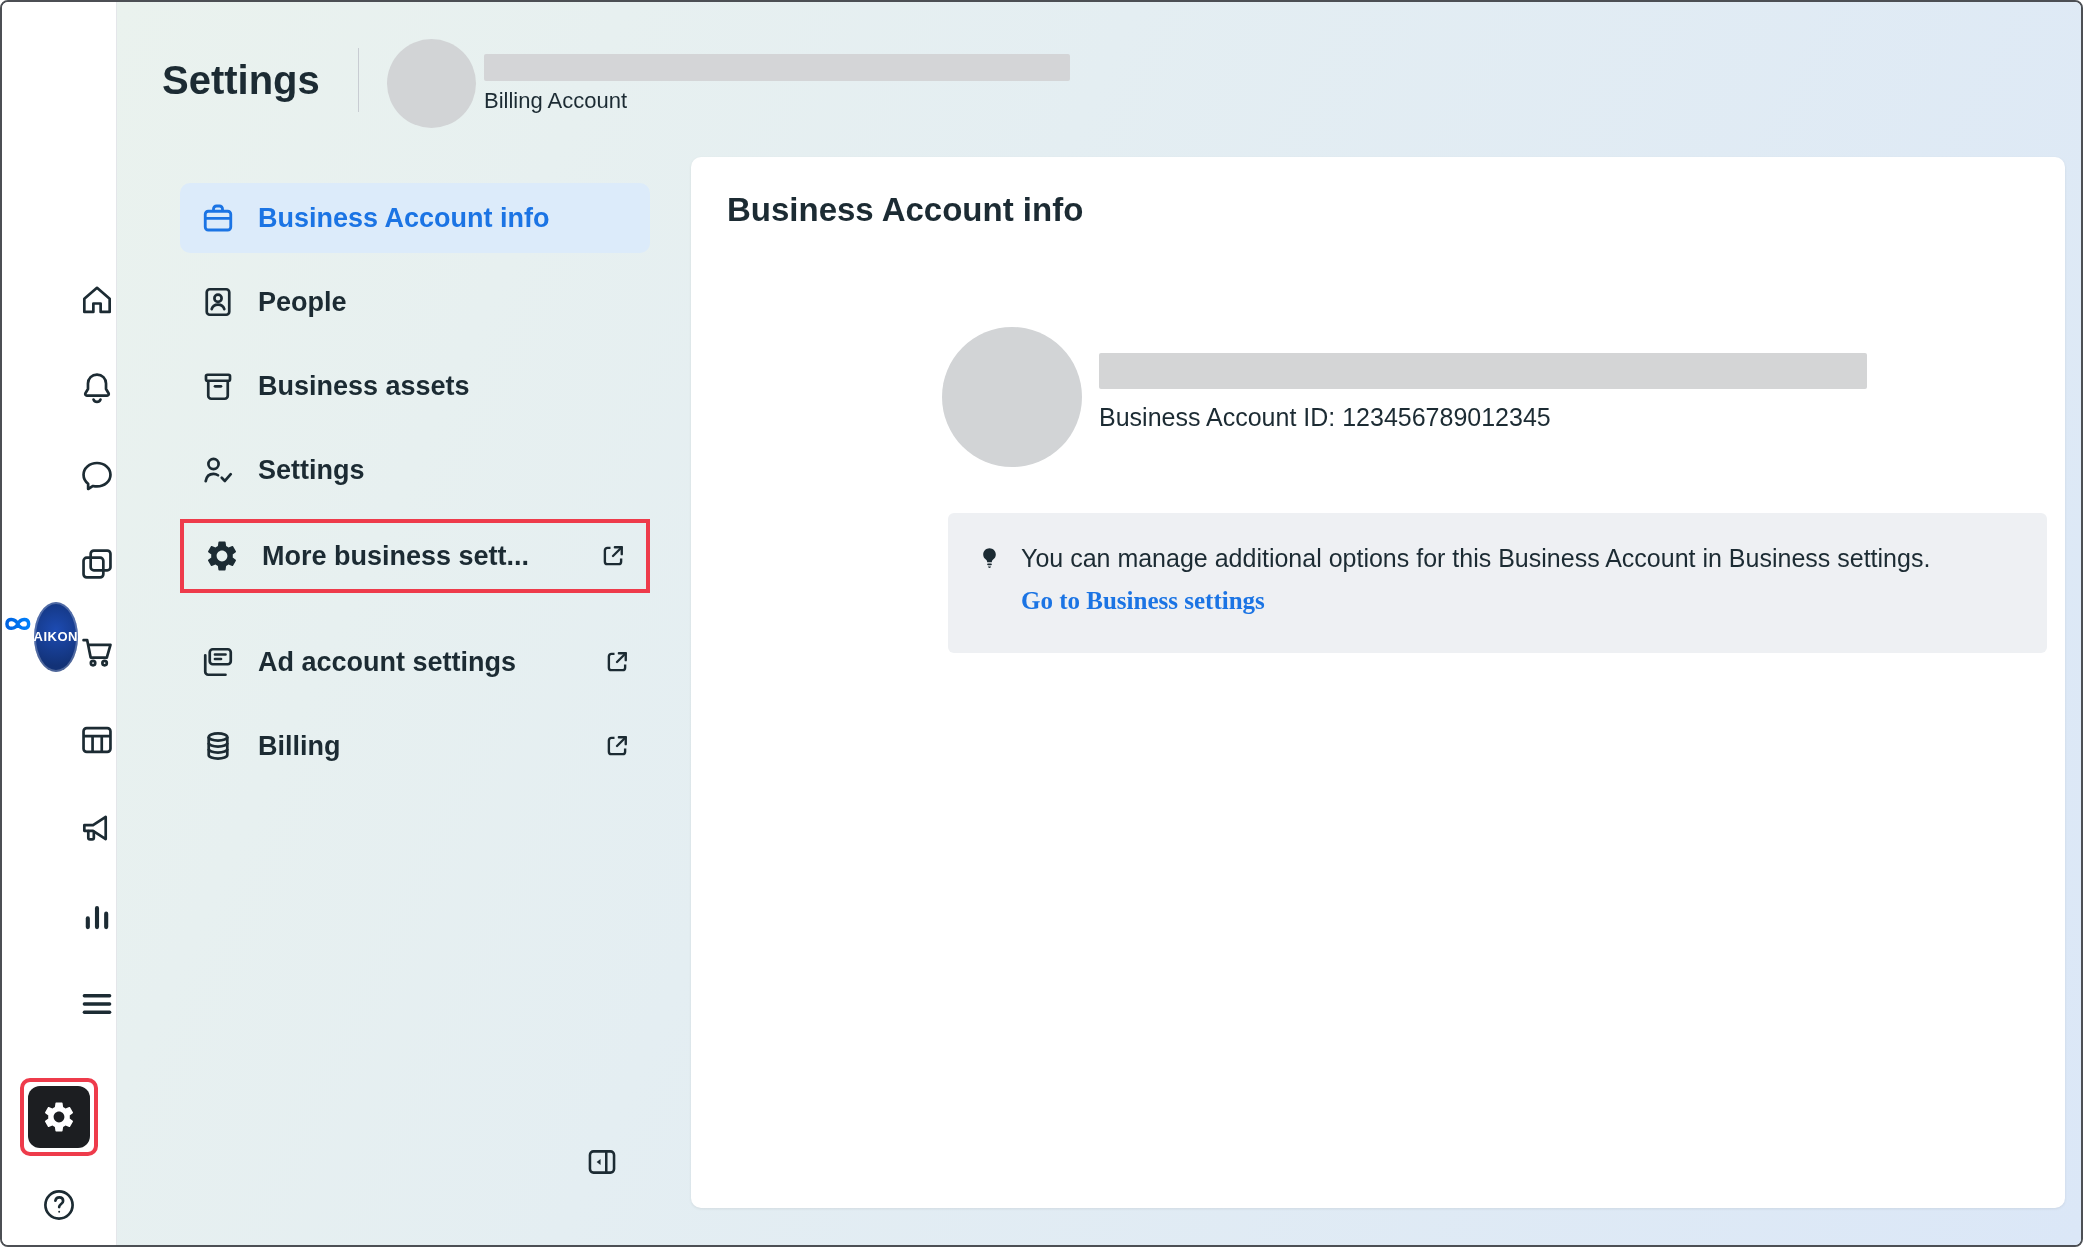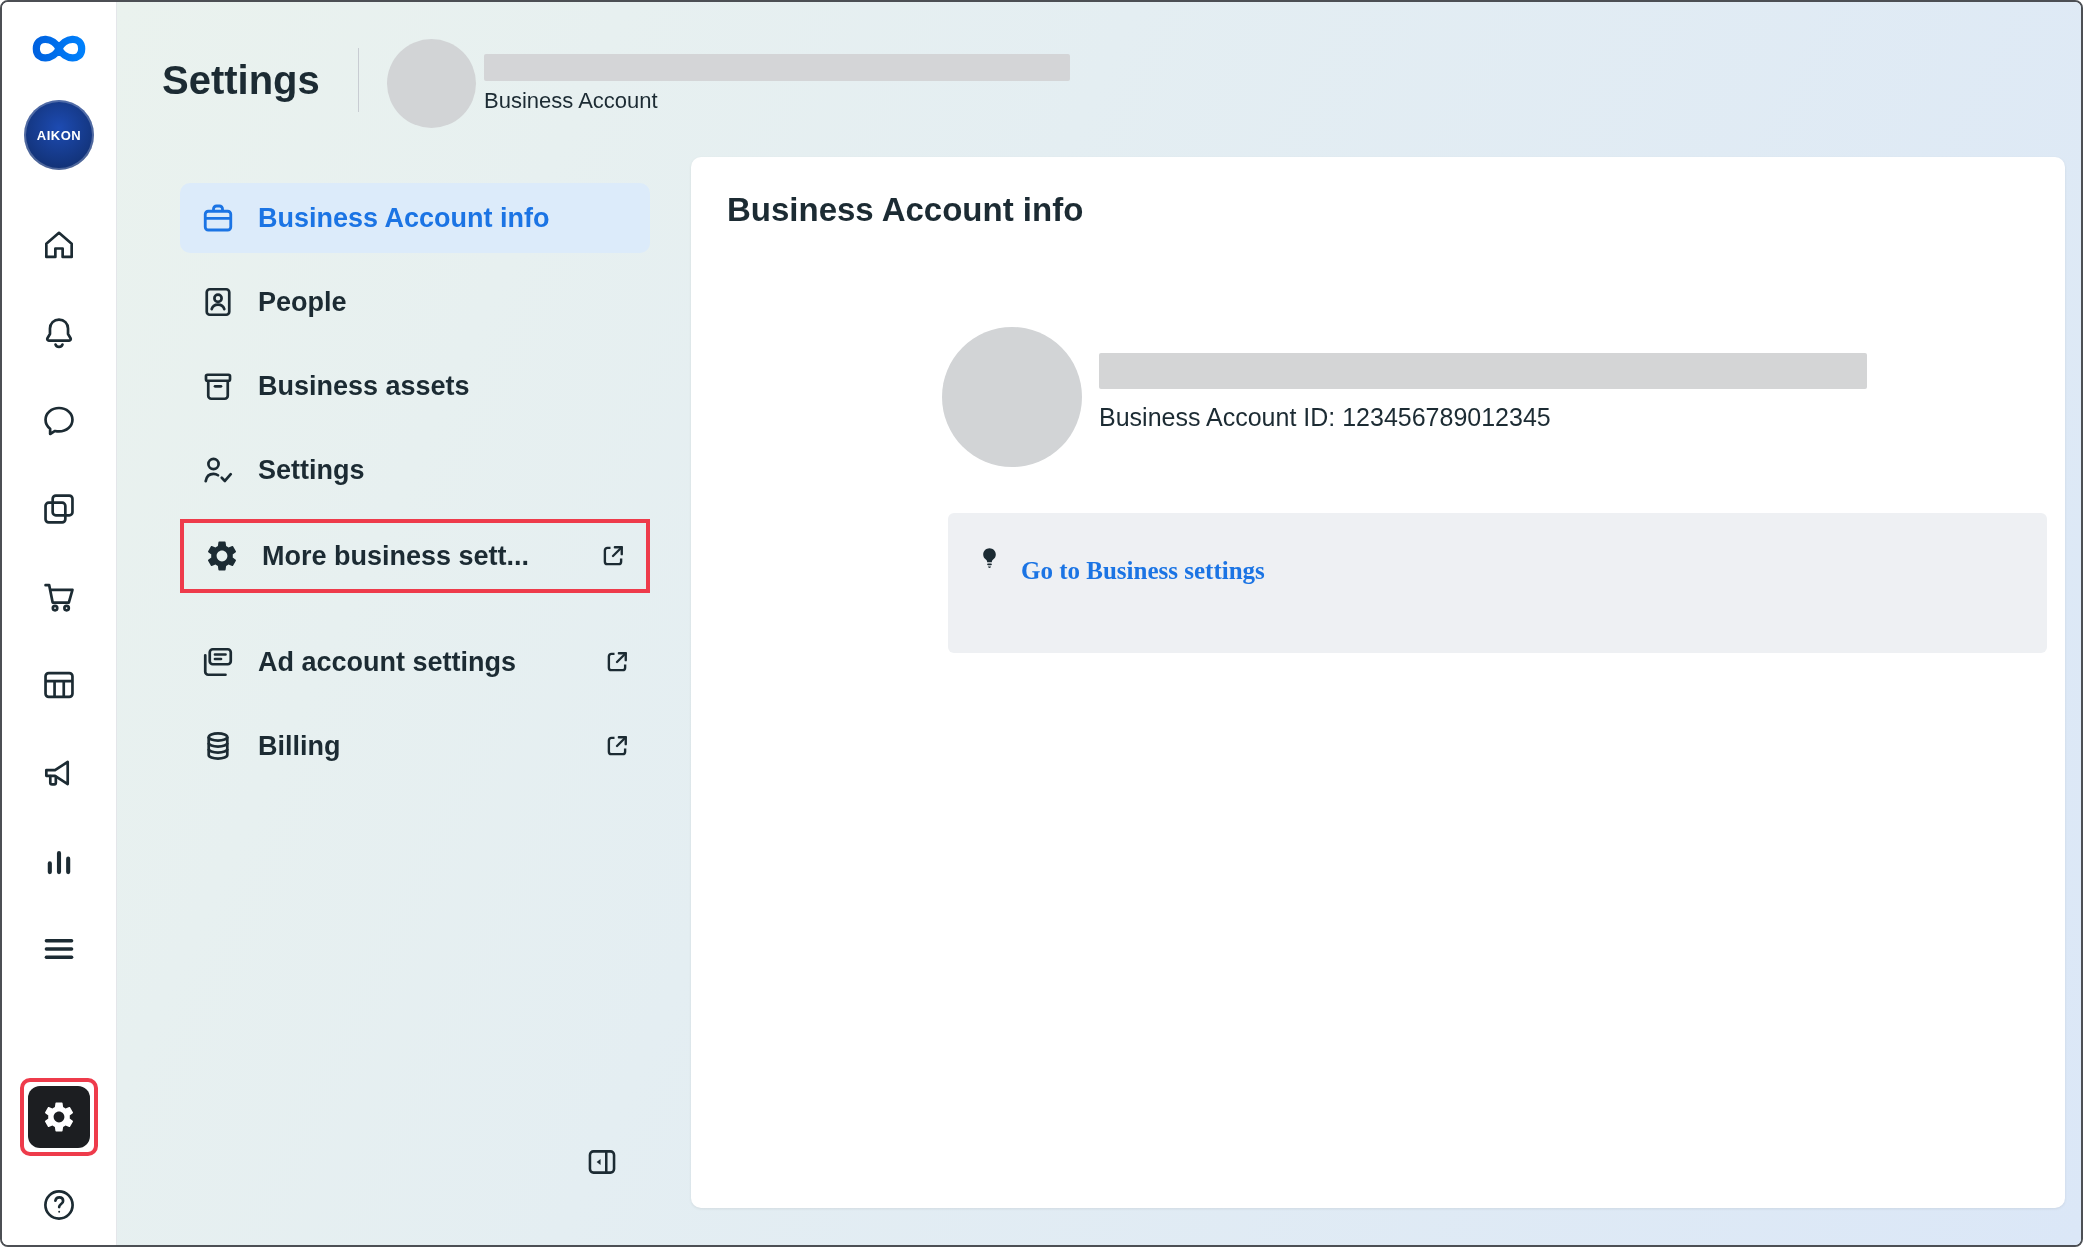--- a/index.html
+++ b/index.html
@@ -178,7 +178,7 @@
   <div class="biz-switcher"></div>
   <div class="biz-avatar"></div>
   <div class="biz-name-bar"></div>
-  <div class="biz-subtitle">Business Account</div>
+  <div class="biz-subtitle">Billing Account</div>
 
   <nav class="settings-nav">
 

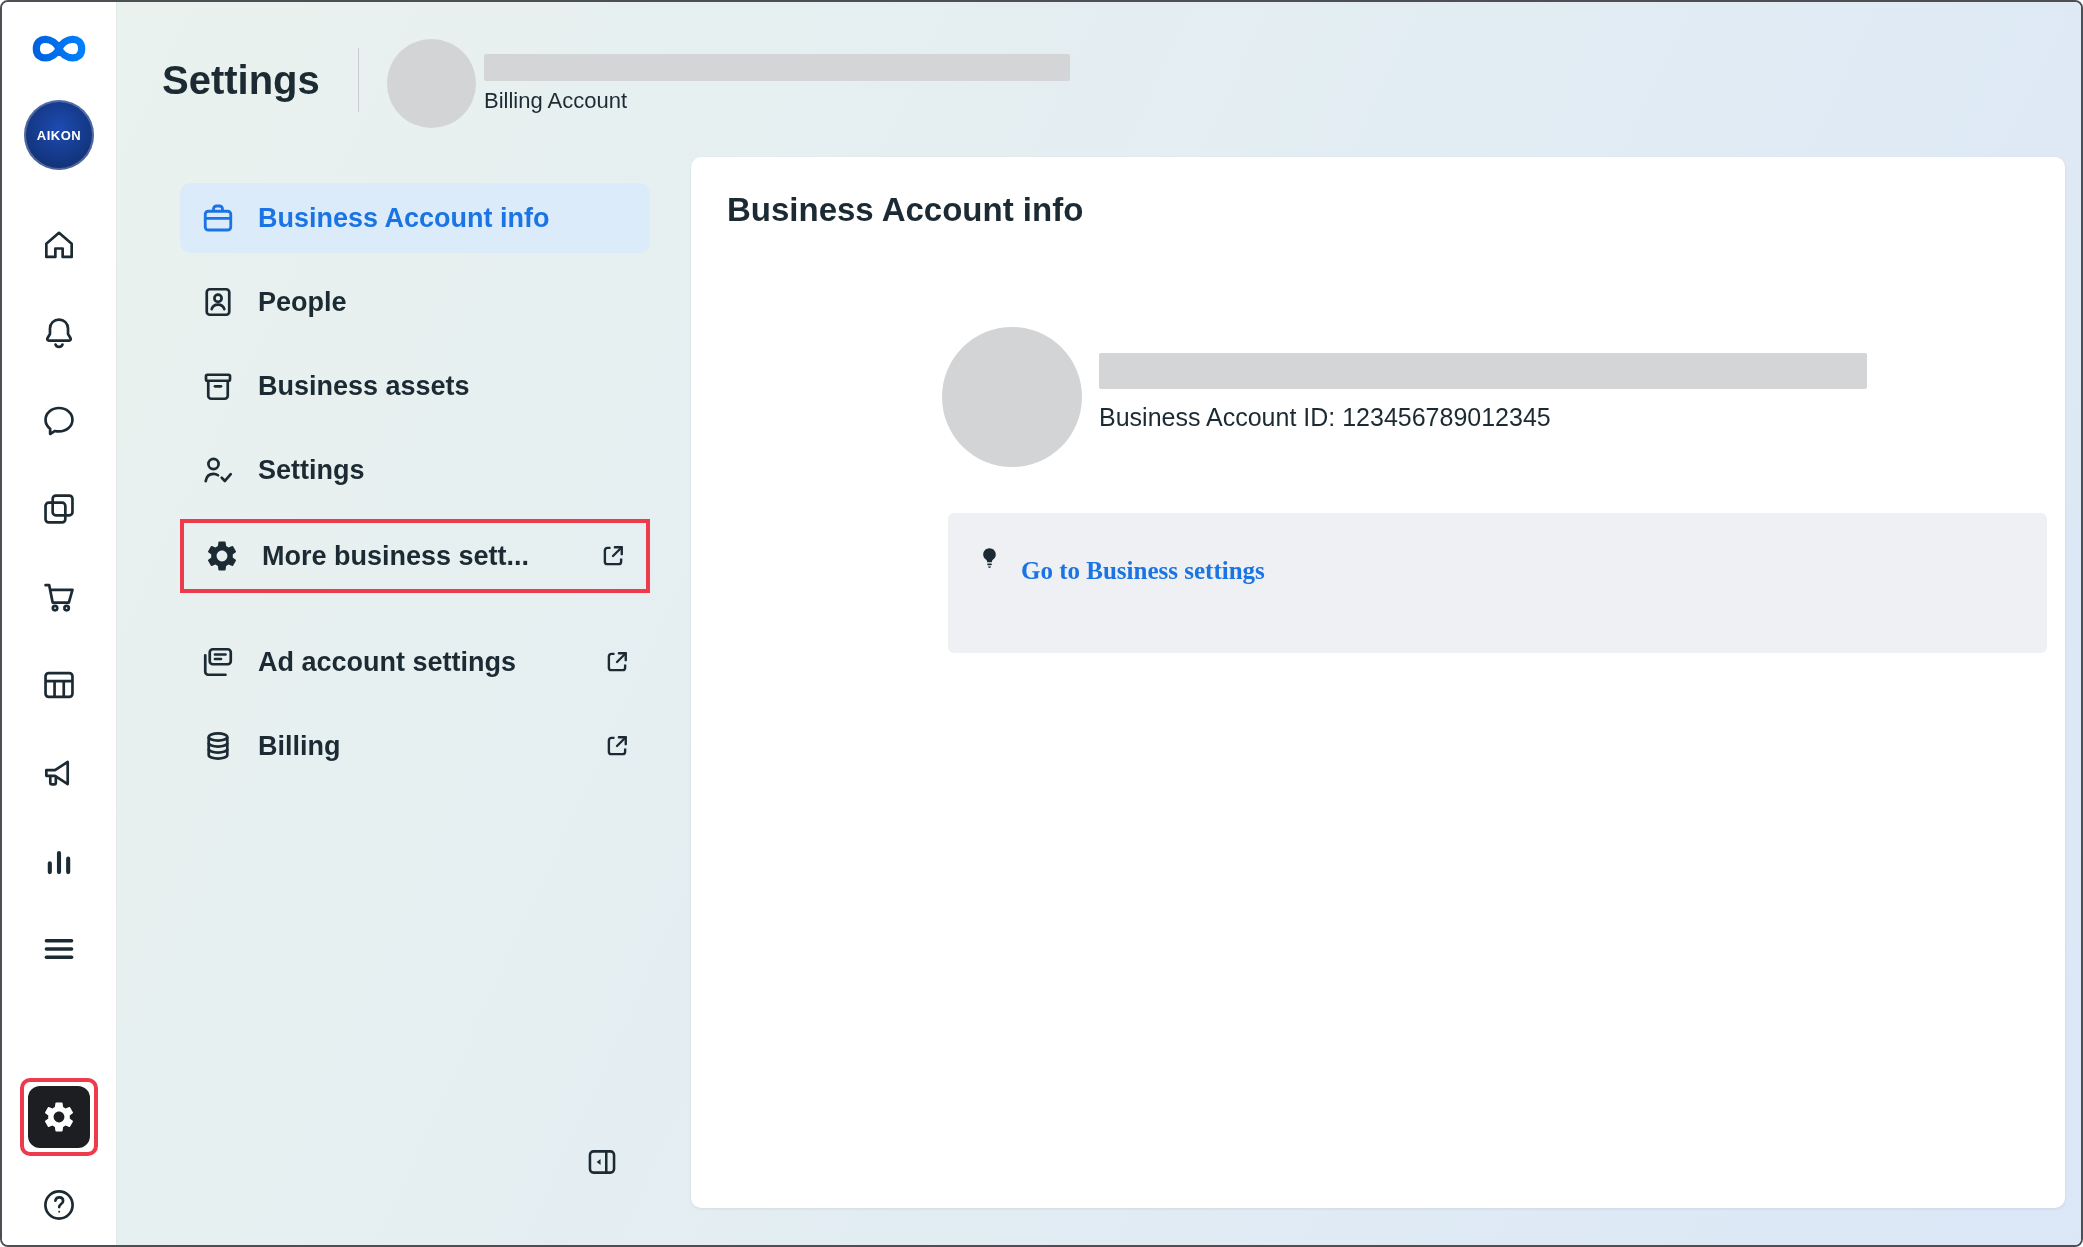--- a/index.html
+++ b/index.html
@@ -305,6 +305,7 @@
         </svg>
       </span>
       <div>
+        <div class="tip-text">You can manage additional options for this Business Account in Business settings.</div>
         <span class="tip-link">Go to Business settings</span>
       </div>
     </div>

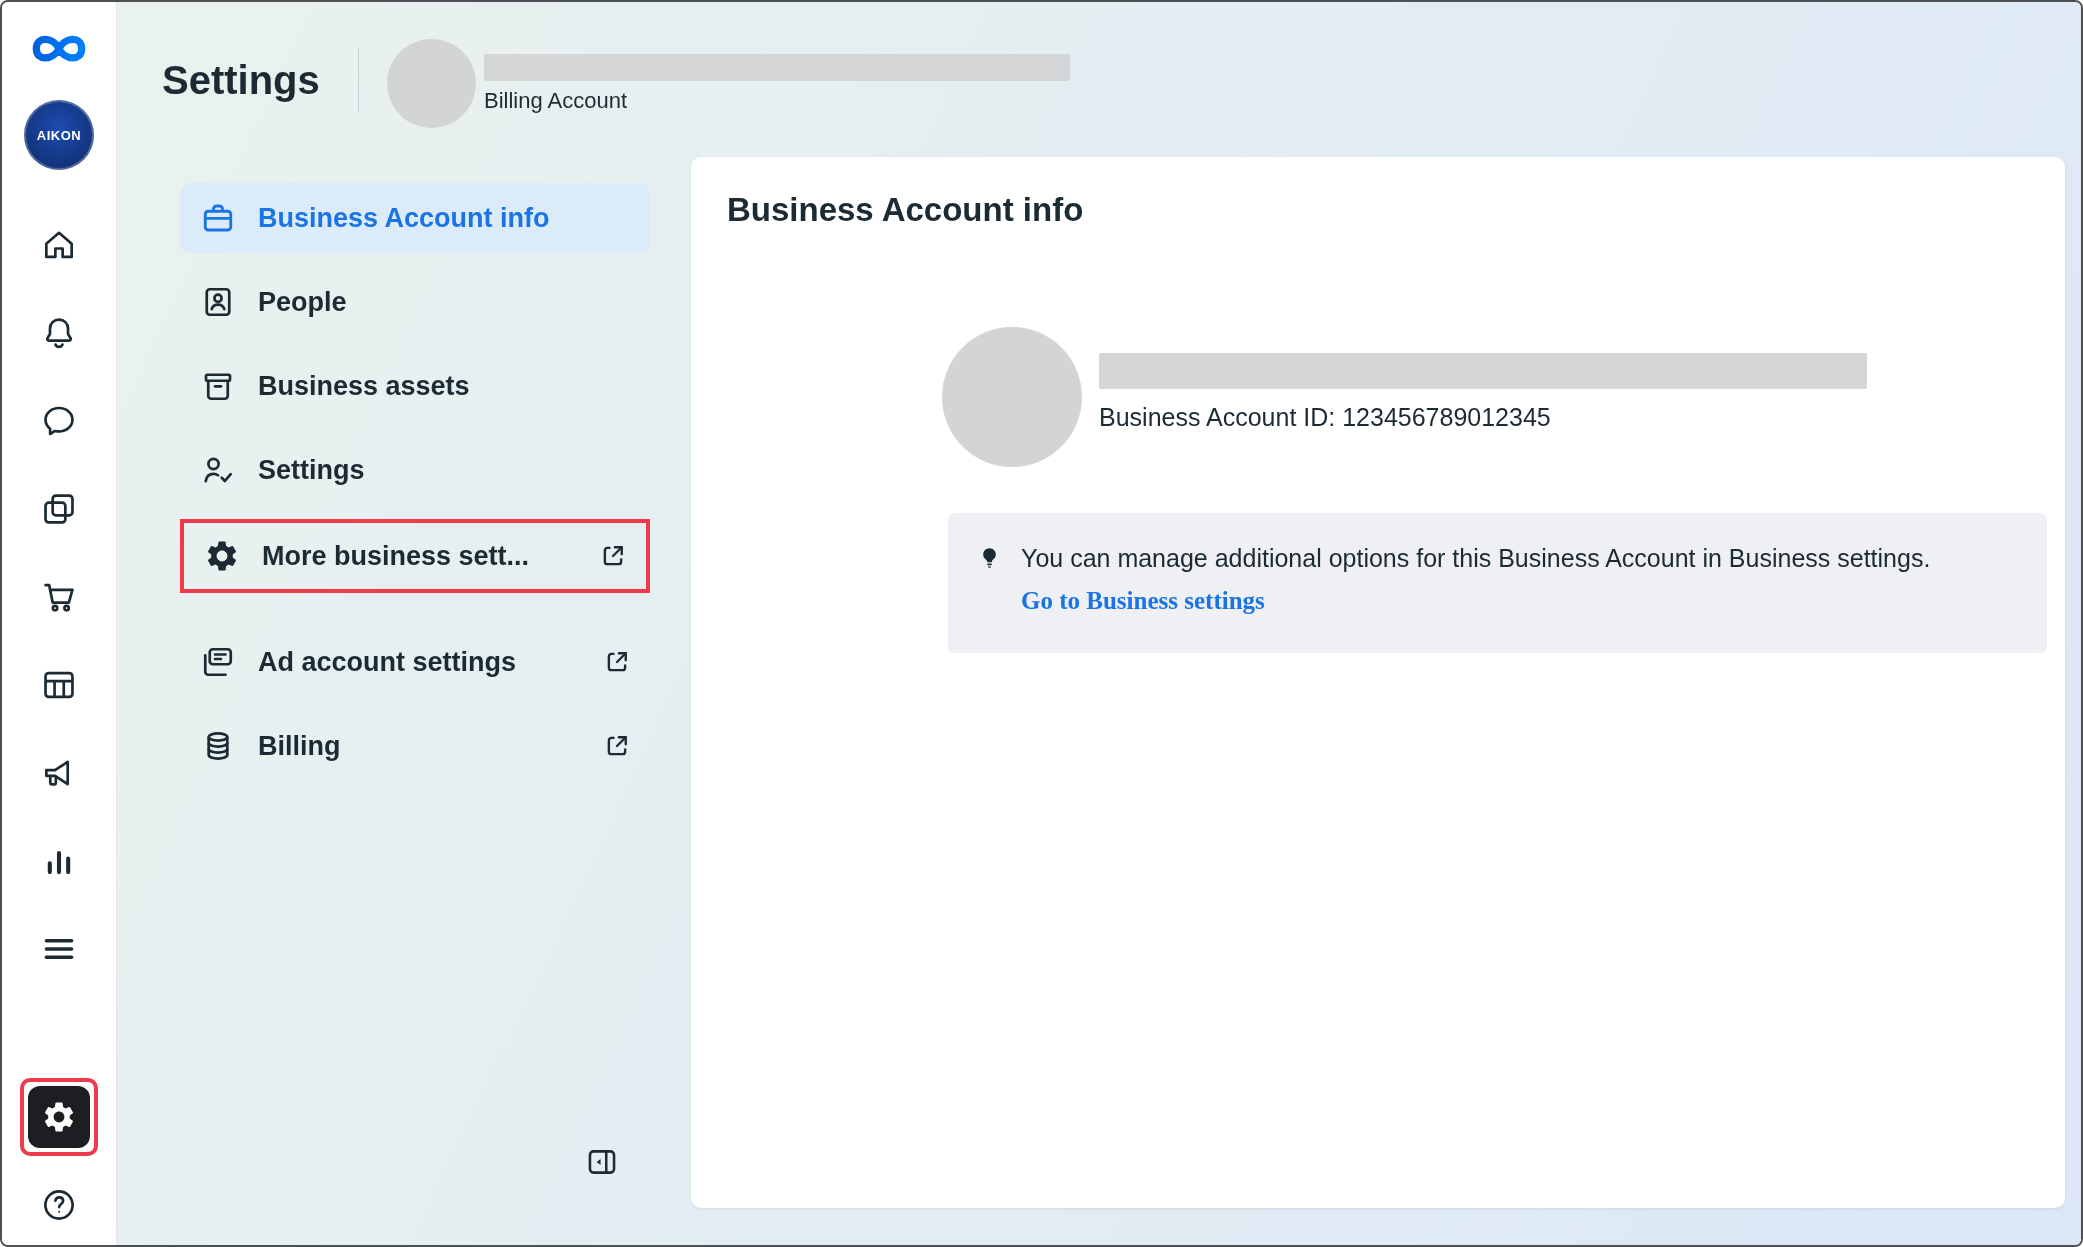--- a/index.html
+++ b/index.html
@@ -22,7 +22,7 @@
   .rail {
     position:absolute; left:0; top:0; width:115px; height:100%;
     background:#ffffff; border-right:1px solid #e4e6ea;
-    display:flex; flex-direction:column; align-items:center;
+    display:flex; flex-direction:row; align-items:center;
     z-index:5;
   }
   .meta-logo { margin-top:26px; width:66px; height:46px; cursor:pointer; }

